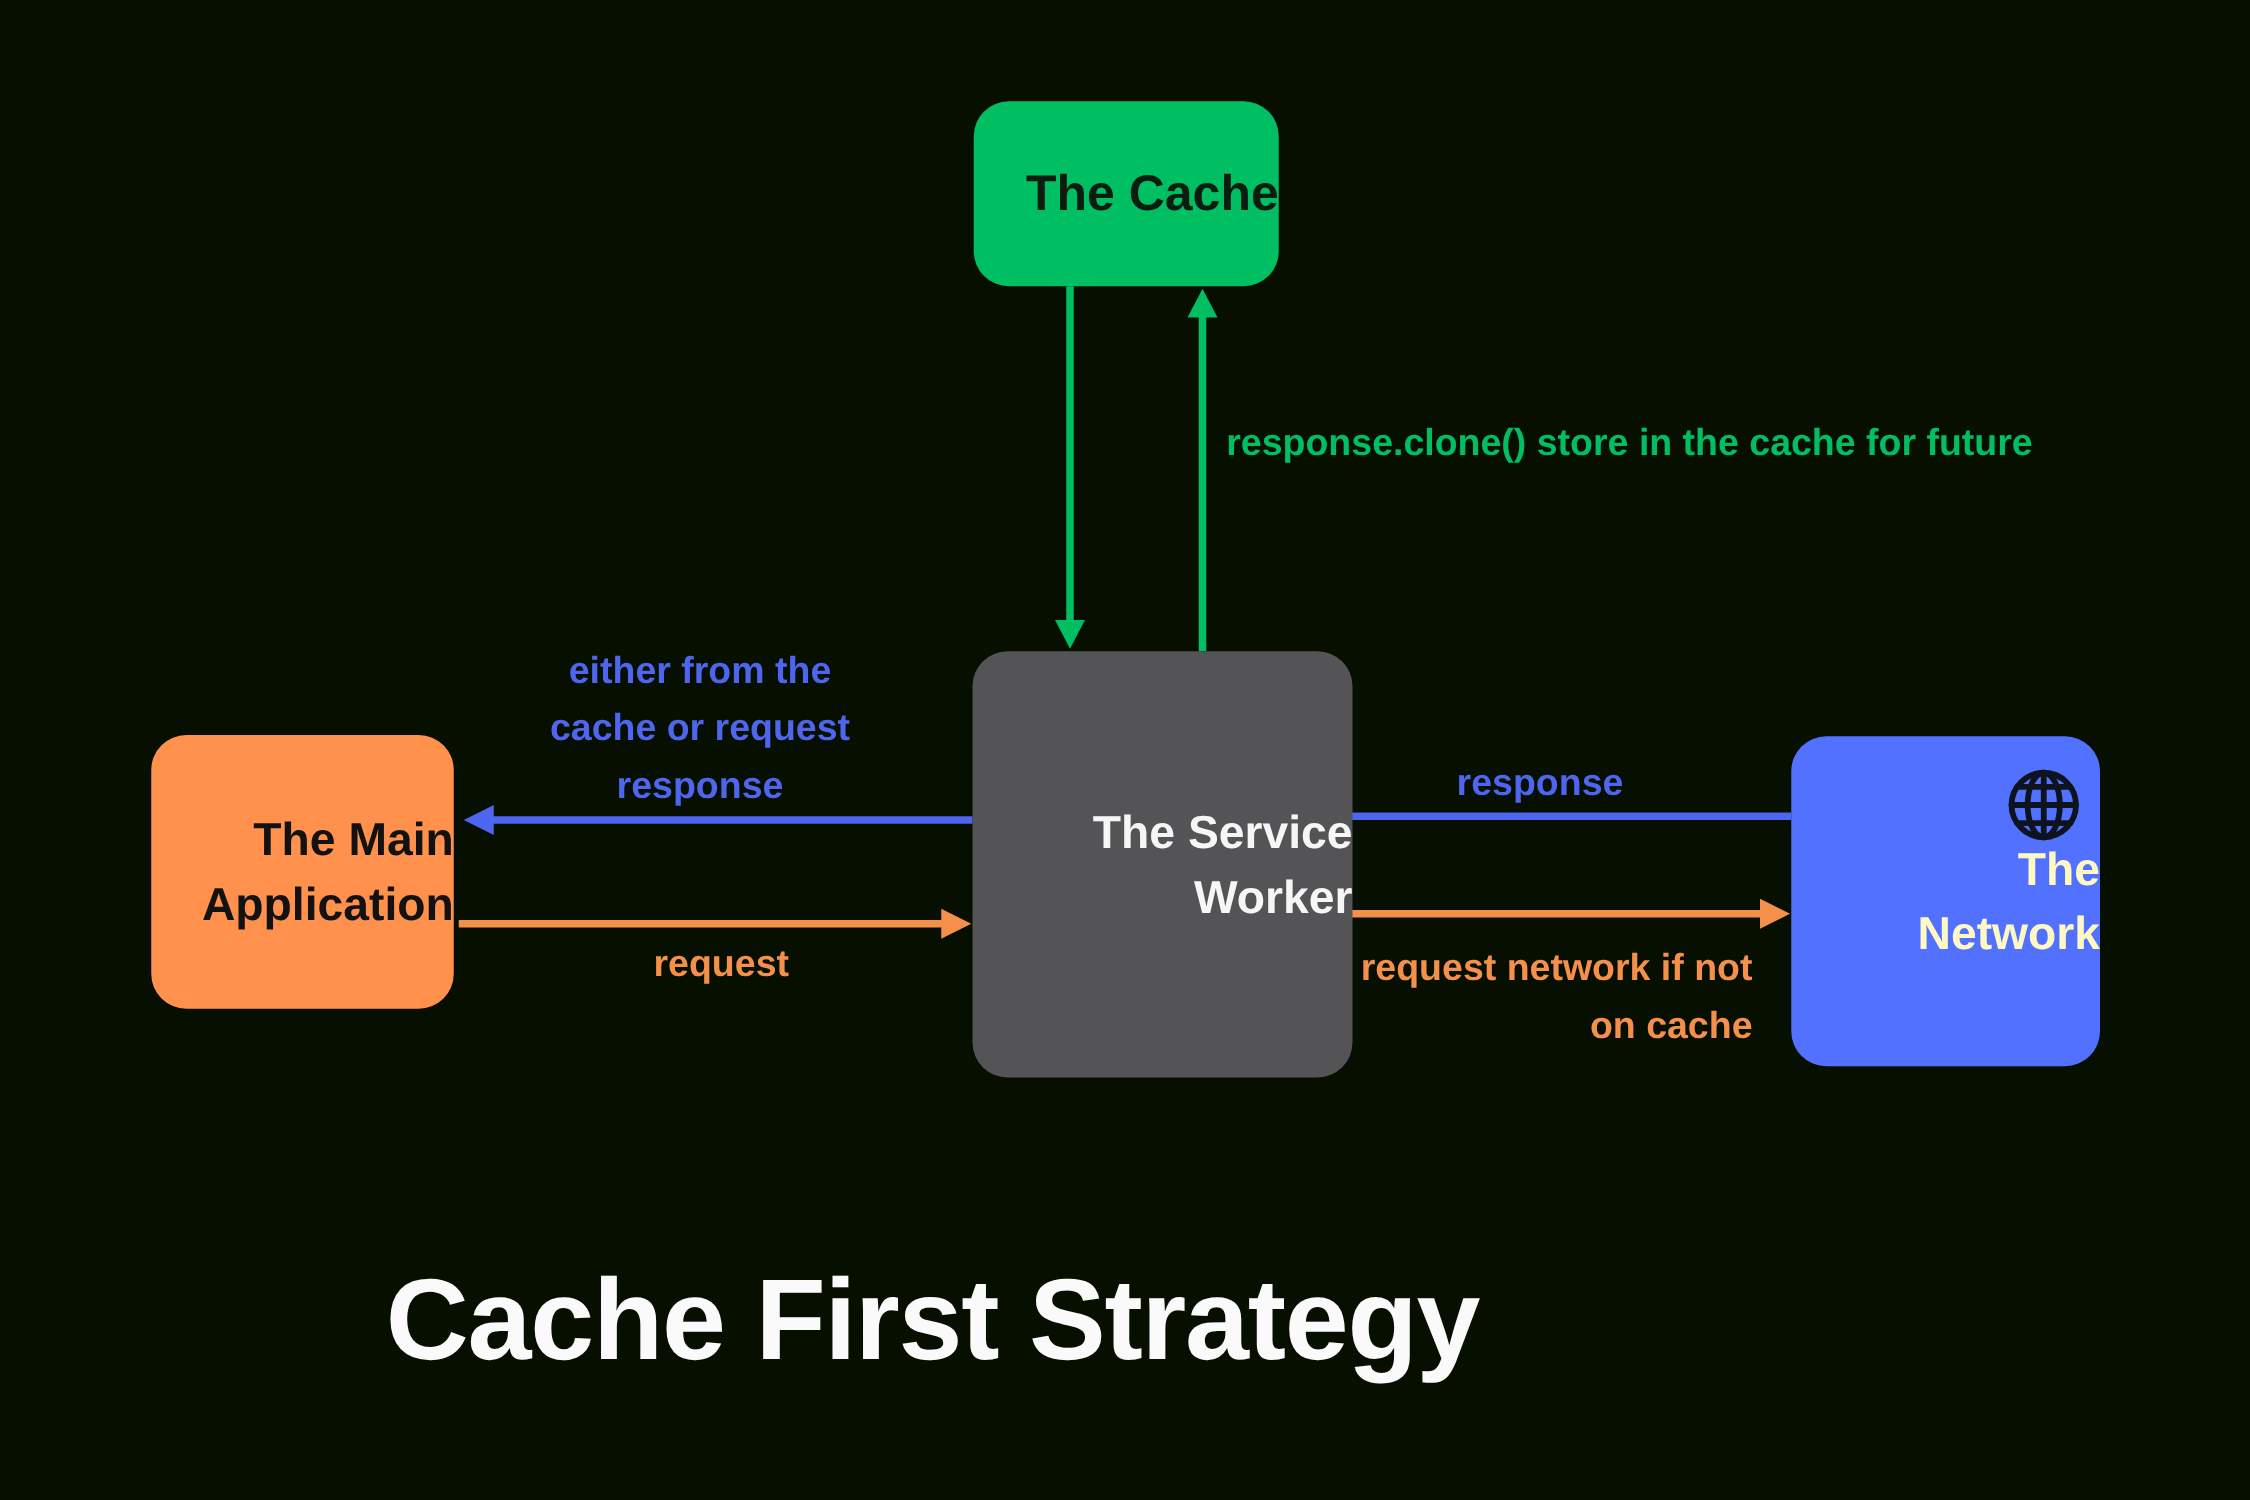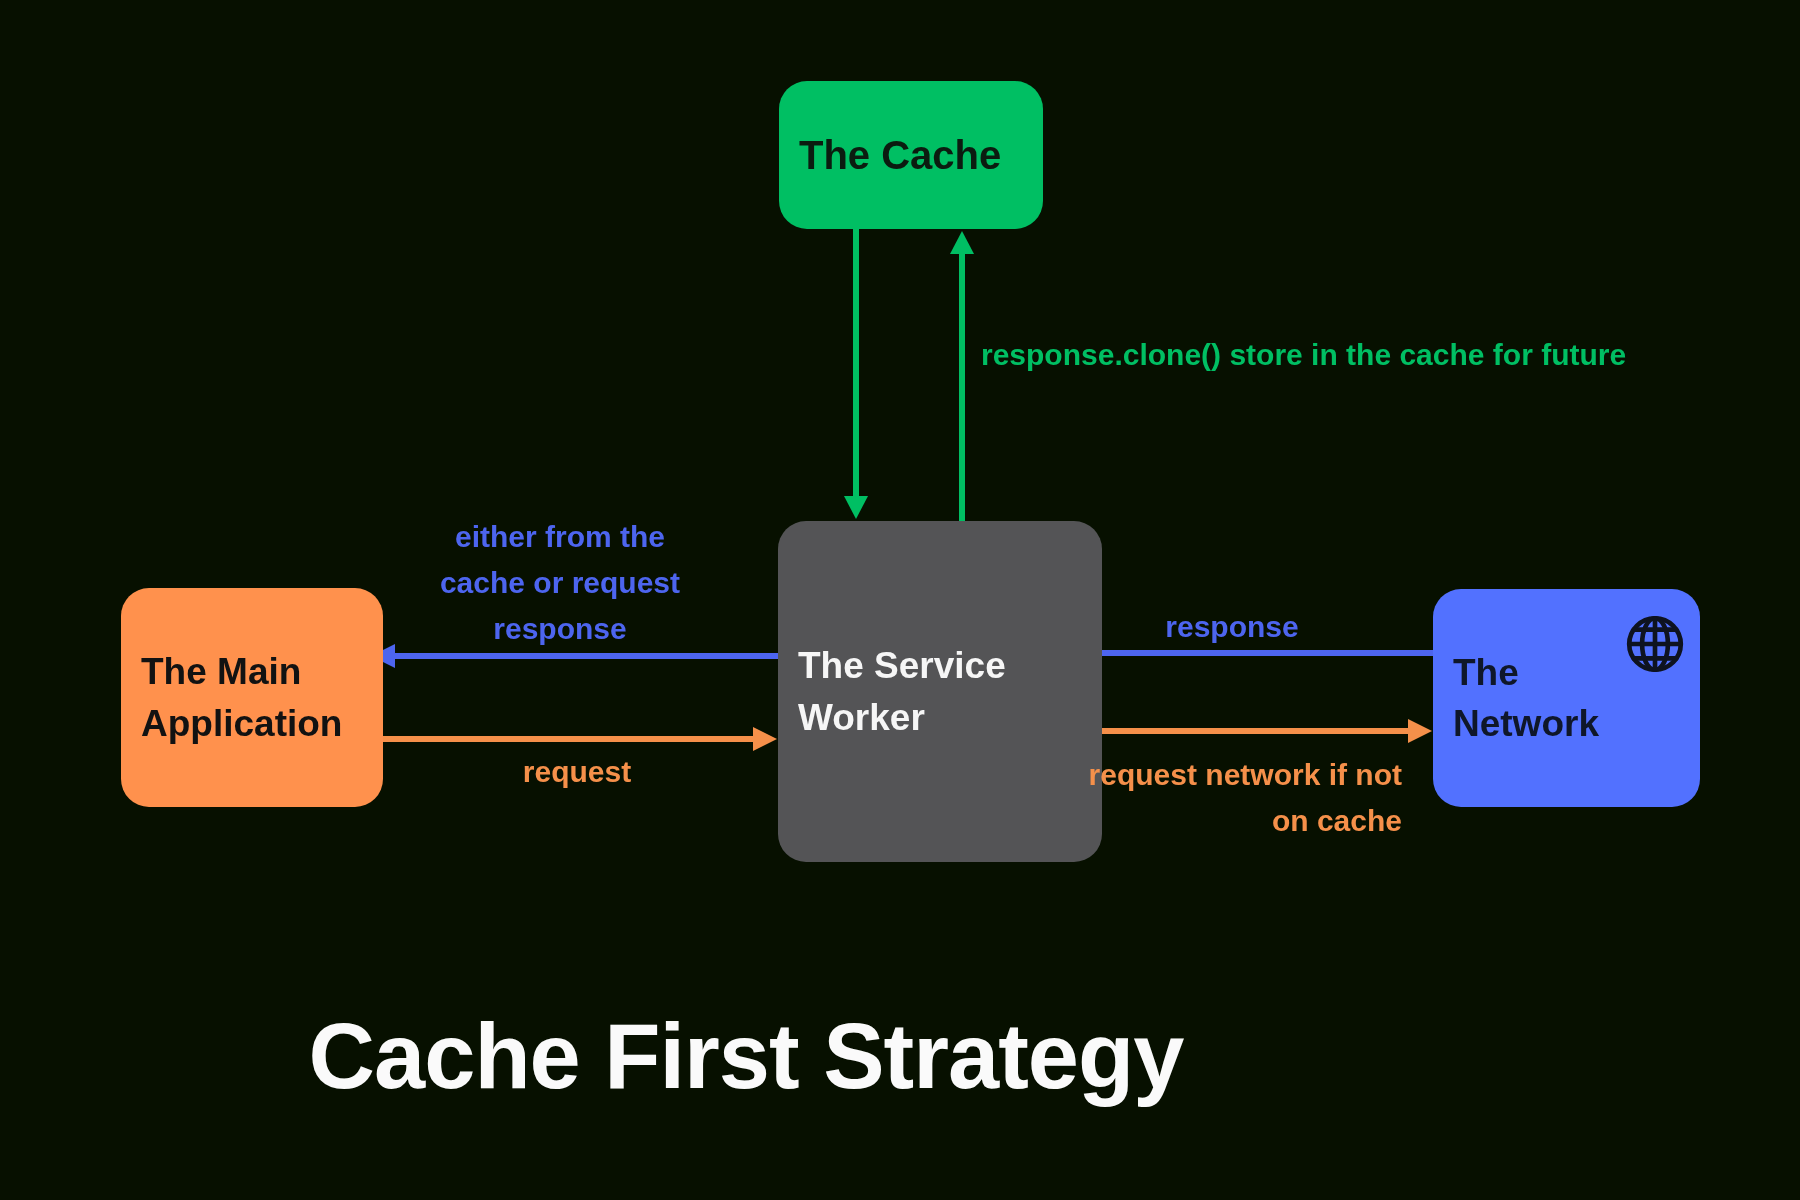--- a/index.html
+++ b/index.html
@@ -16,11 +16,10 @@
     border-radius: 28px;
     display: flex;
     flex-direction: column;
-    align-items: flex-start;
+    align-items: flex-end;
     justify-content: center;
     font-weight: bold;
     text-align: center;
-    padding-left: 20px;
   }
   .node .line { display: block; }
   #cache-node {

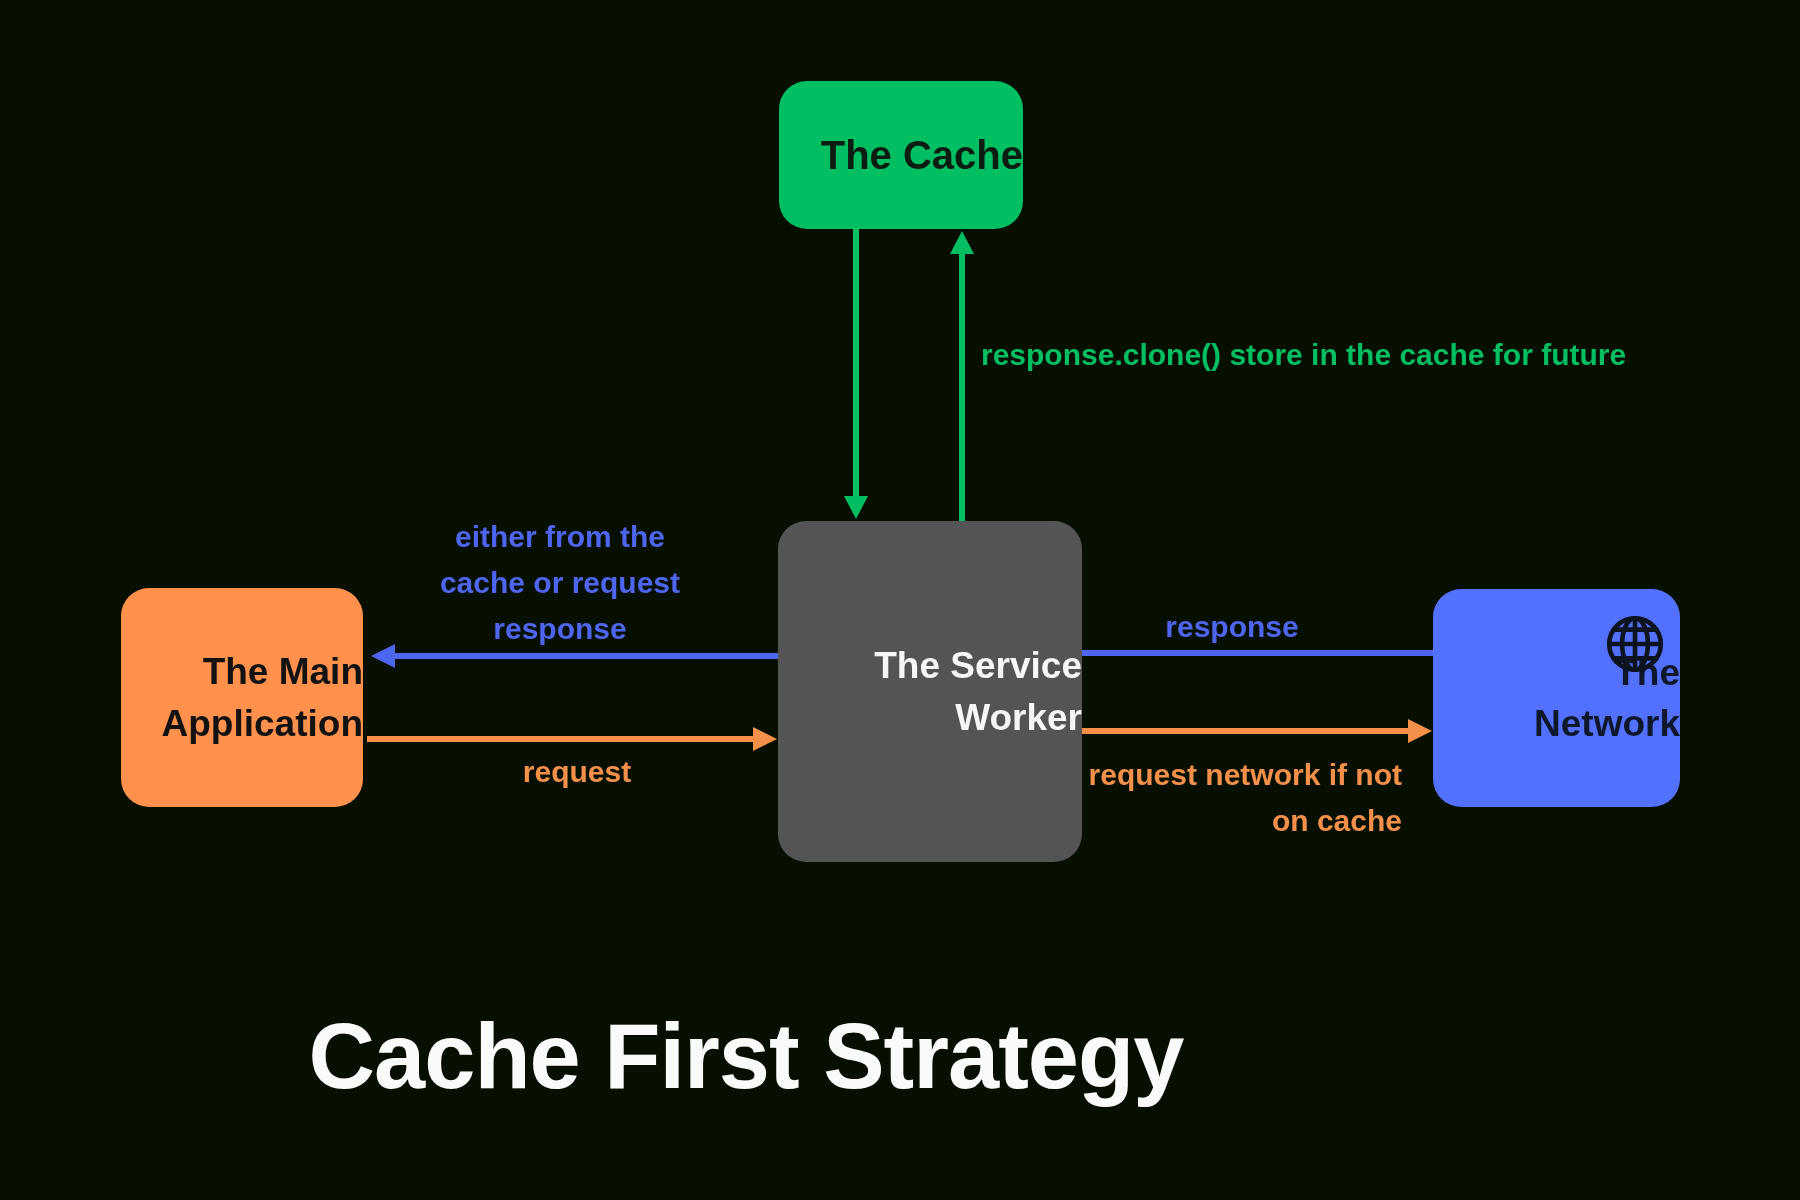--- a/index.html
+++ b/index.html
@@ -41,9 +41,9 @@
     font-size: 37px; line-height: 1.38;
   }
   #net-node {
-    left: 1433px; top: 589px; width: 247px; height: 218px;
+    left: 1433px; top: 589px; width: 247px; height: 264px;
     background: var(--blue, #5271ff);
-    color: #0f172a;
+    color: #fef9c3;
     font-size: 37px; line-height: 1.38;
   }
   #net-globe {

